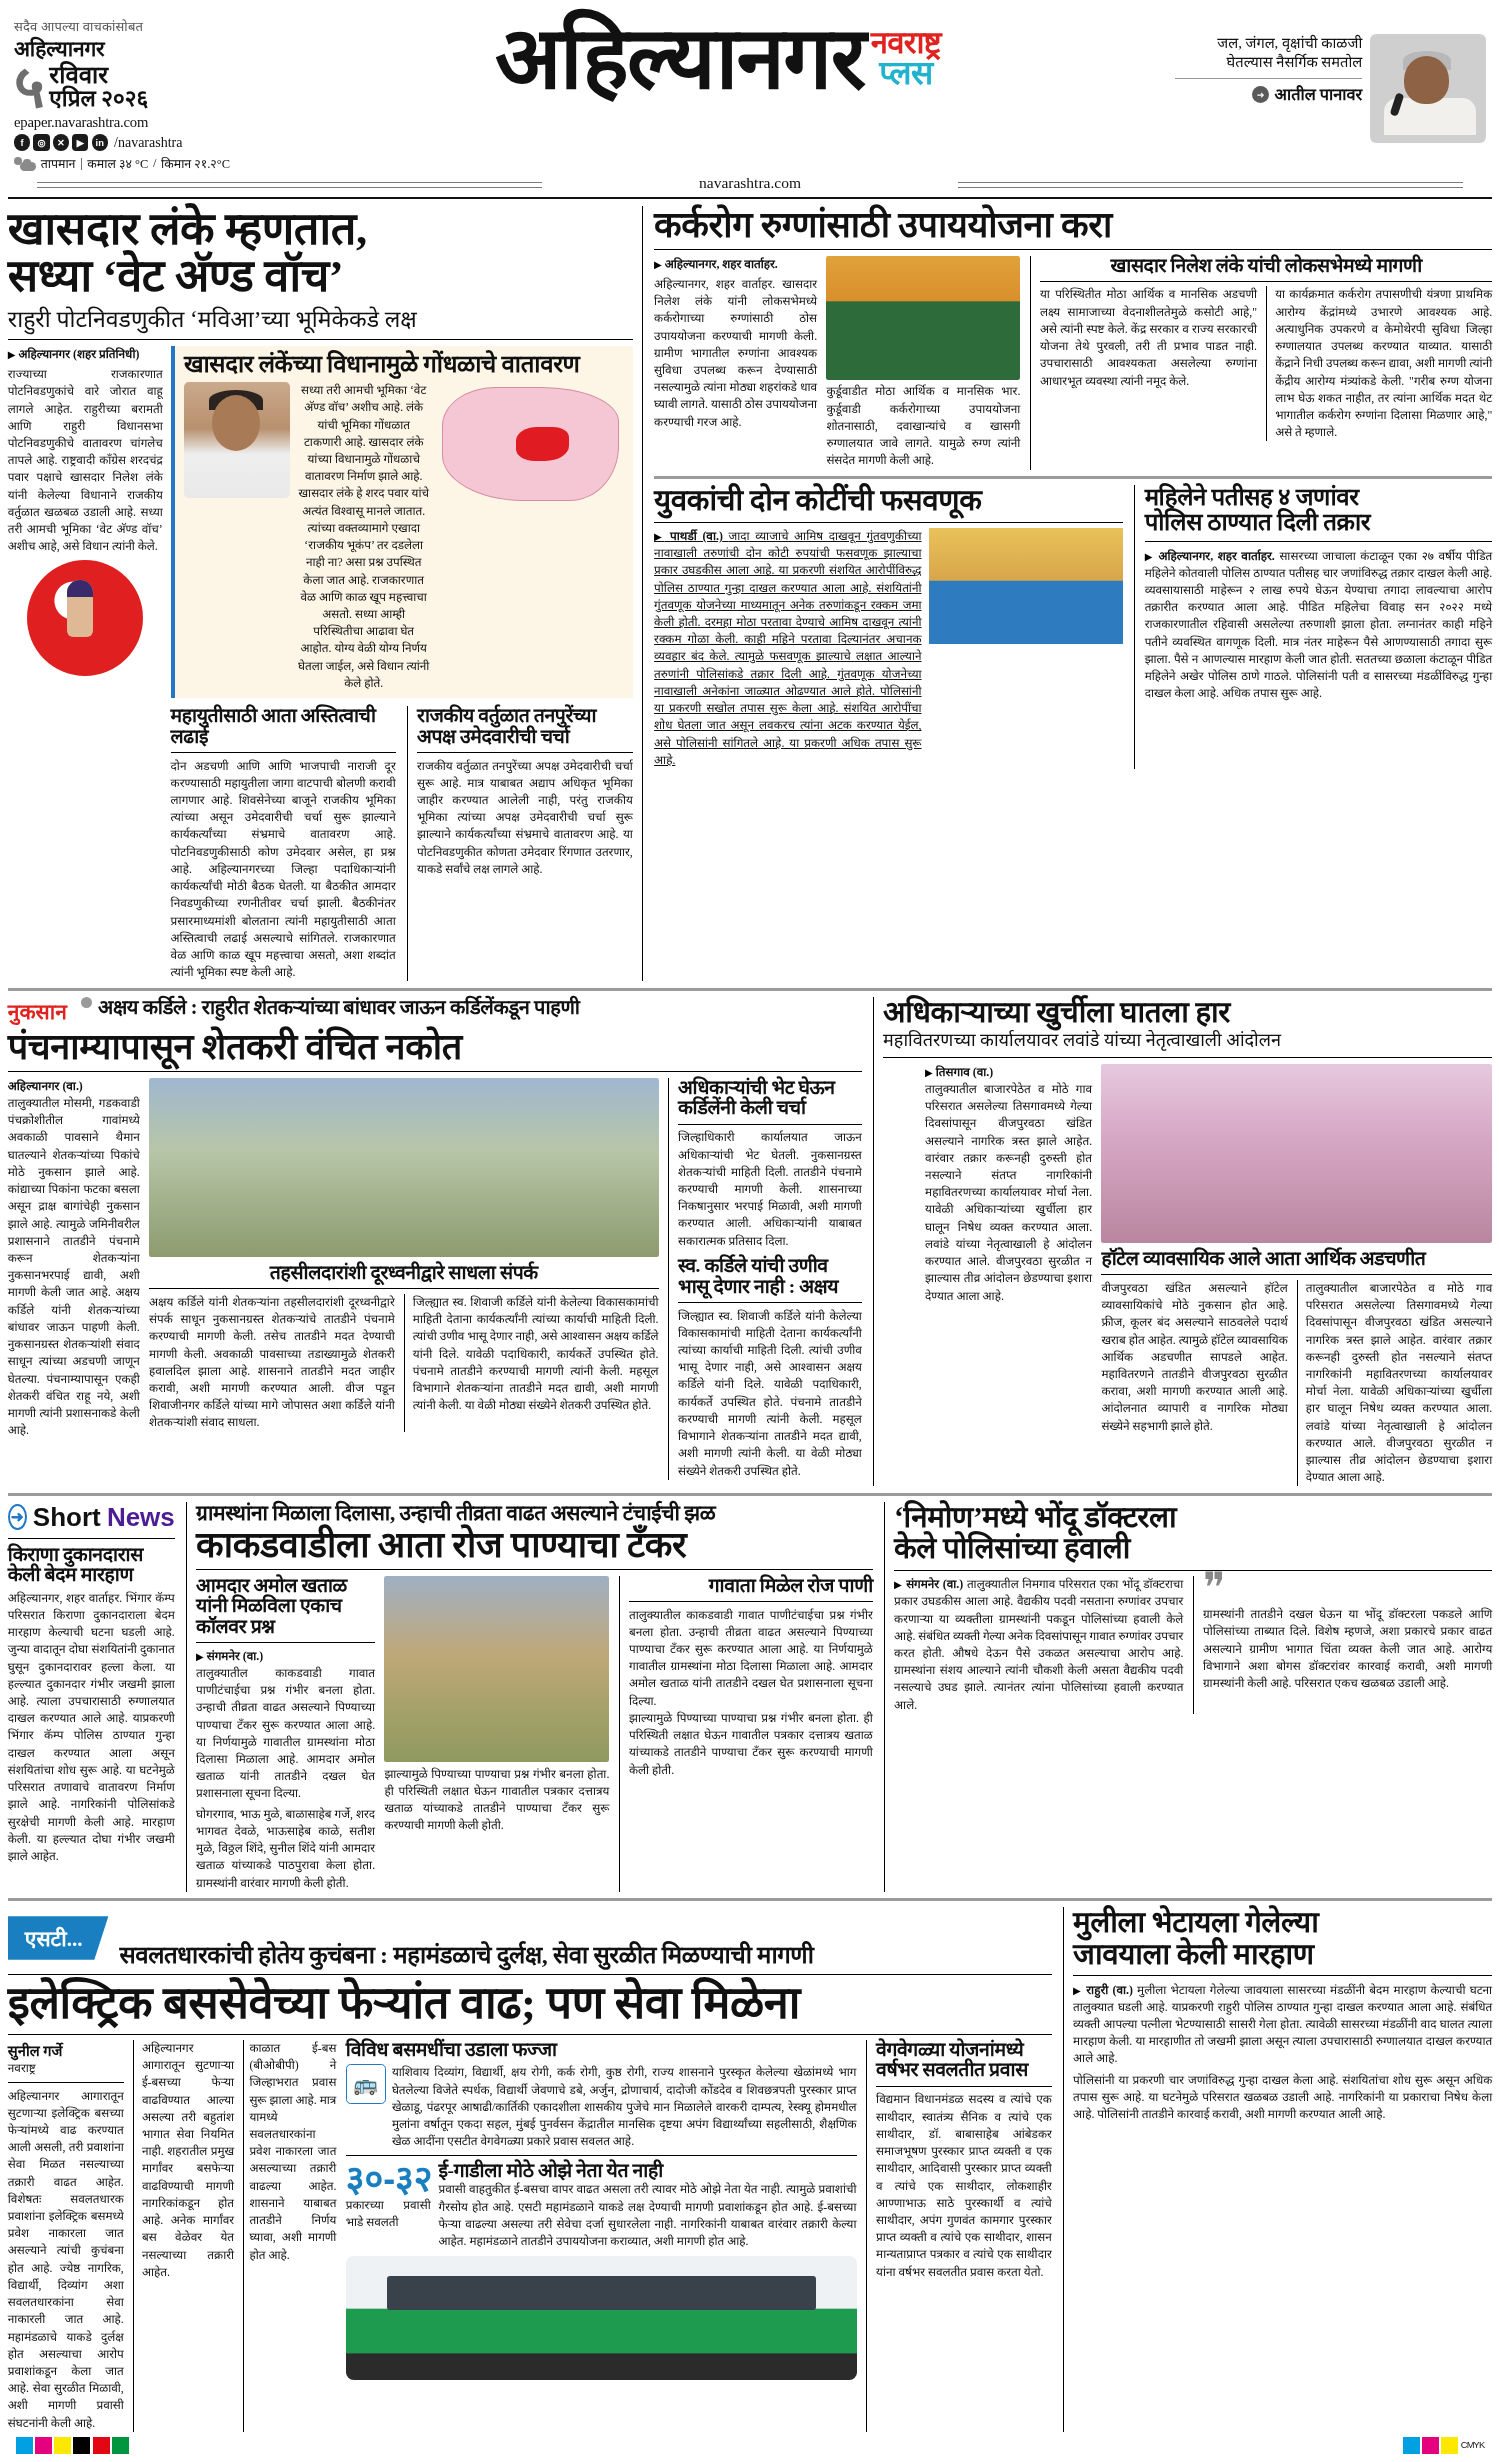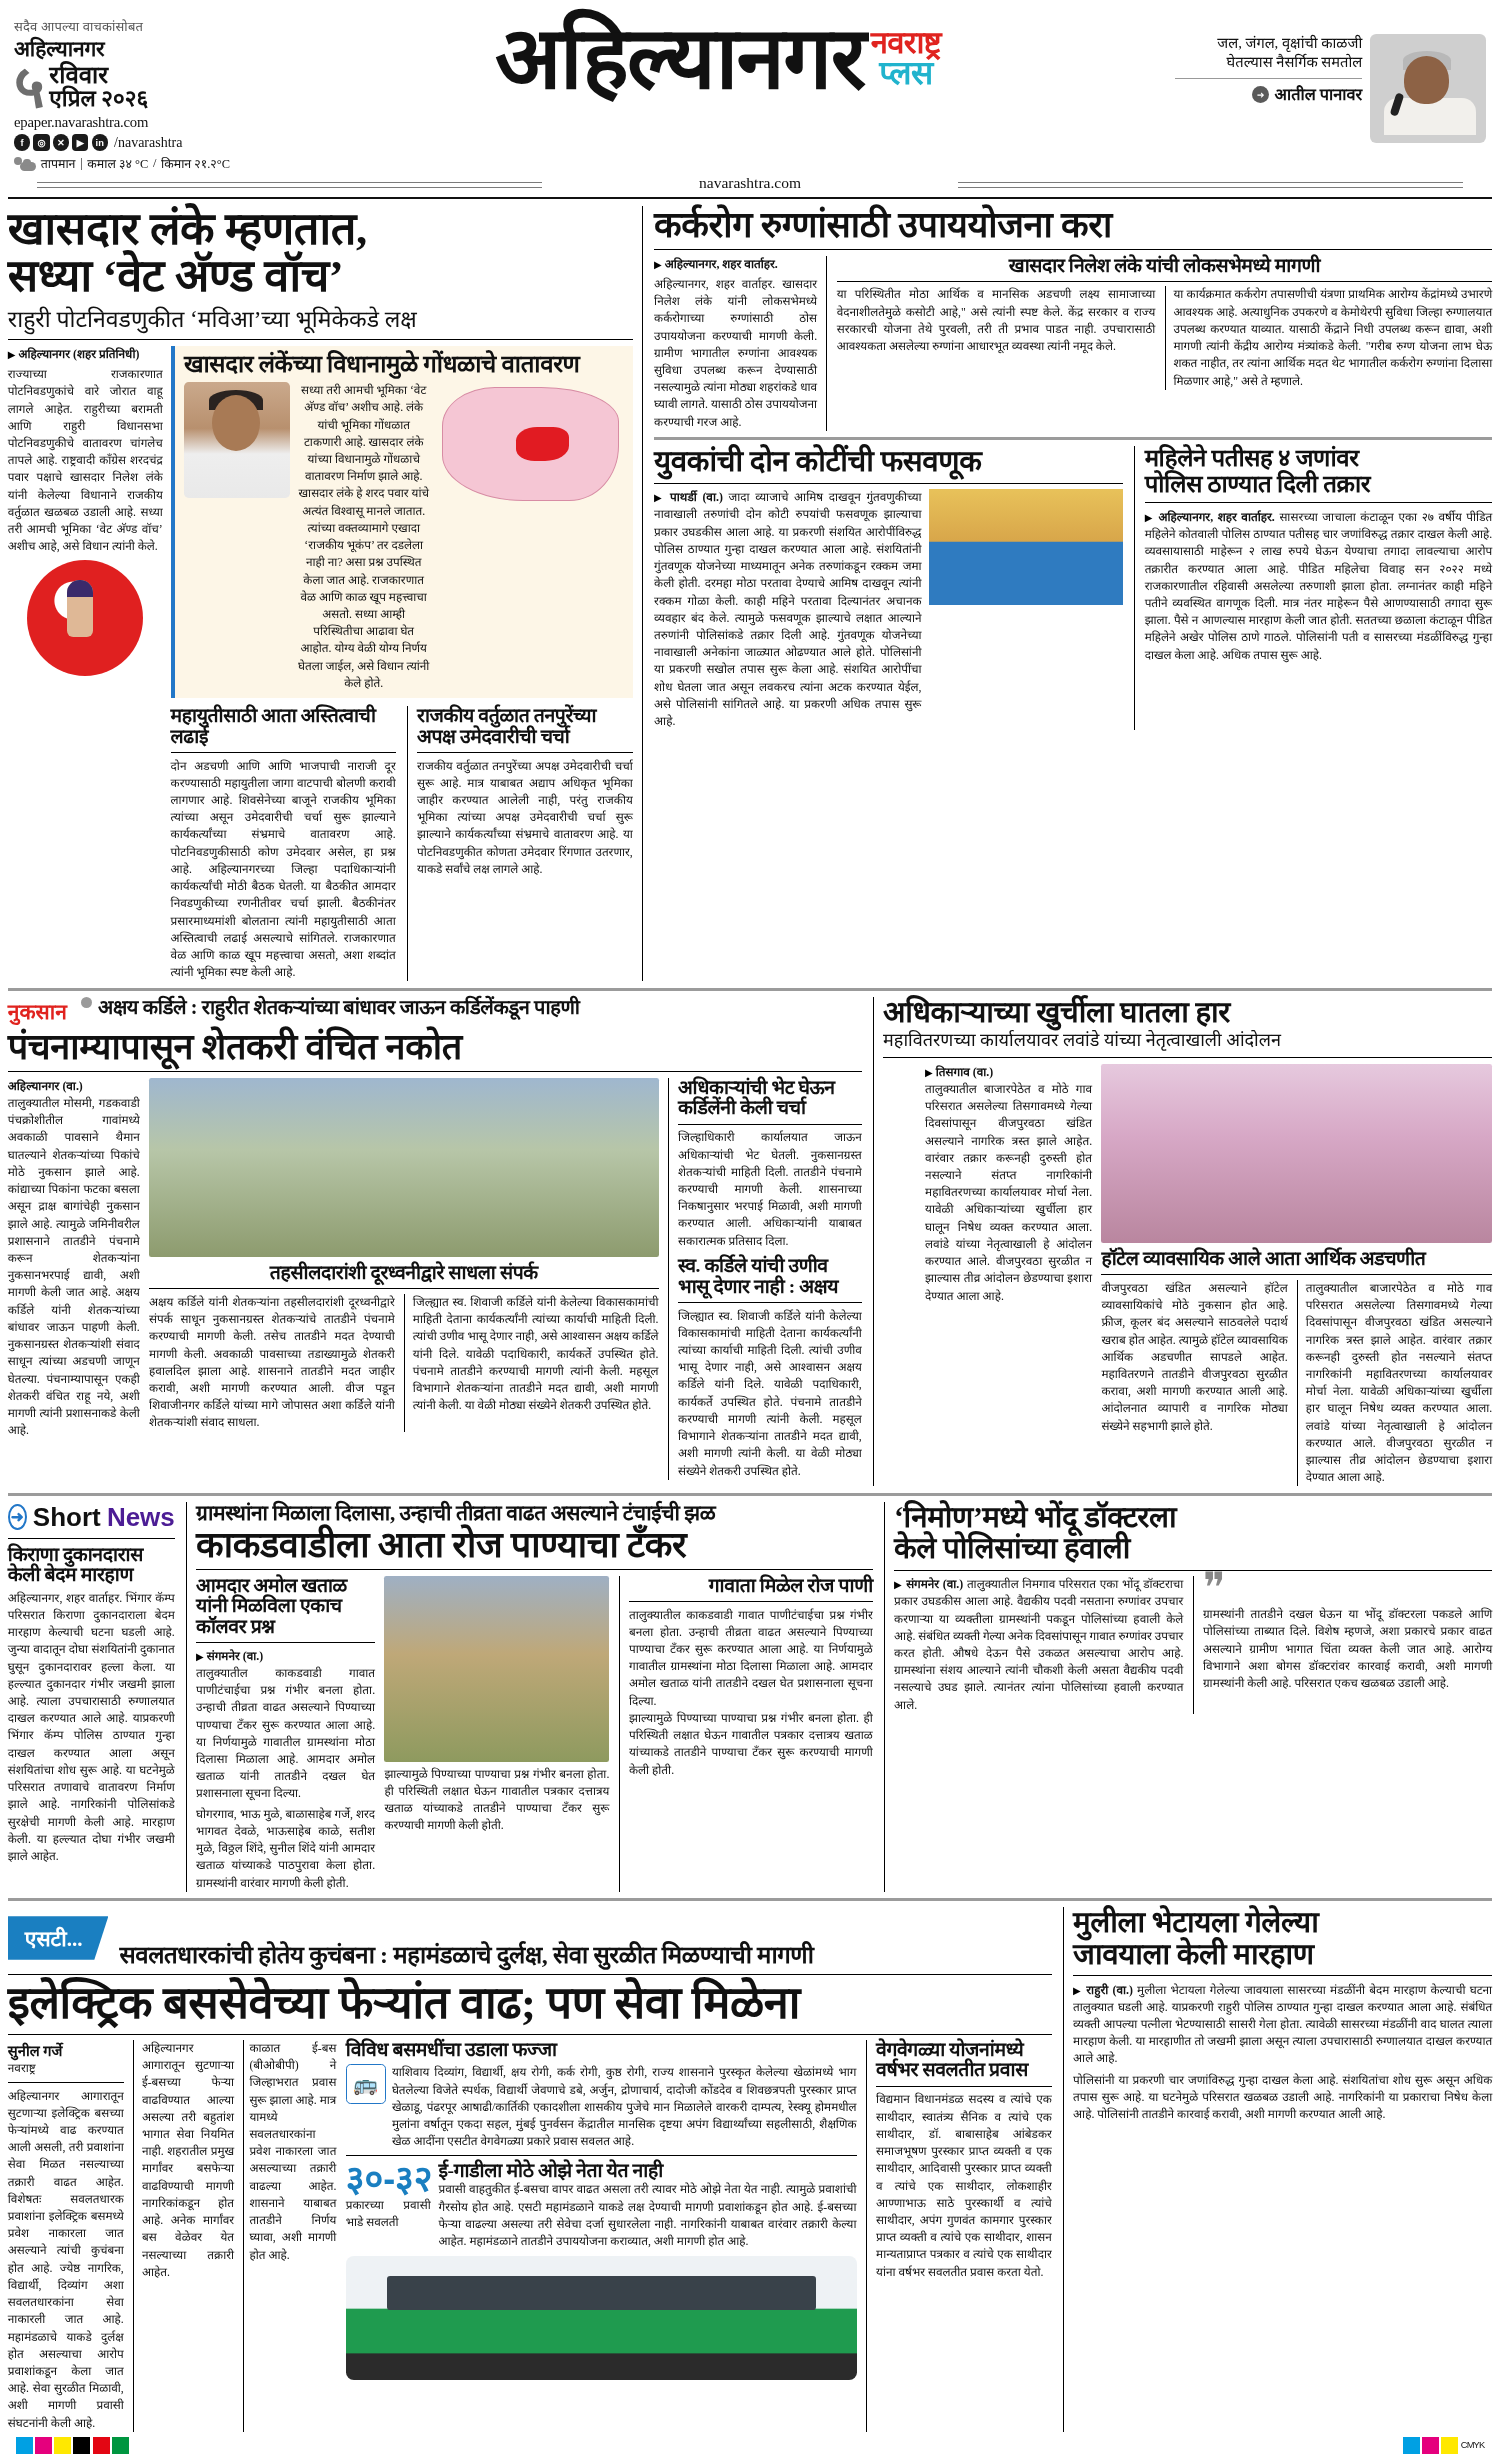--- a/index.html
+++ b/index.html
@@ -260,6 +260,10 @@
           <div class="body"><span class="arrow">▶</span> <span class="dateline">अहिल्यानगर, शहर वार्ताहर.</span></div>
           <div class="body" style="margin-top:3.1px;">अहिल्यानगर, शहर वार्ताहर. खासदार निलेश लंके यांनी लोकसभेमध्ये कर्करोगाच्या रुग्णांसाठी ठोस उपाययोजना करण्याची मागणी केली. ग्रामीण भागातील रुग्णांना आवश्यक सुविधा उपलब्ध करून देण्यासाठी नसल्यामुळे त्यांना मोठ्या शहरांकडे धाव घ्यावी लागते. यासाठी ठोस उपाययोजना करण्याची गरज आहे.</div>
         </div>
+        <div style="width:194px;flex:0 0 194px;">
+          <div class="photo assembly" style="height:124px;border-radius:2.3px;"></div>
+          <div class="body" style="margin-top:3.9px;">कुर्डूवाडीत मोठा आर्थिक व मानसिक भार. कुर्डूवाडी कर्करोगाच्या उपाययोजना शोतनासाठी, दवाखान्यांचे व खासगी रुग्णालयात जावे लागते. यामुळे रुग्ण त्यांनी संसदेत मागणी केली आहे.</div>
+        </div>
         <div class="vline" style="flex:1;padding-left:9.3px;">
           <div class="hl h-s" style="text-align:center;">खासदार निलेश लंके यांची लोकसभेमध्ये मागणी</div>
           <div class="hr"></div>

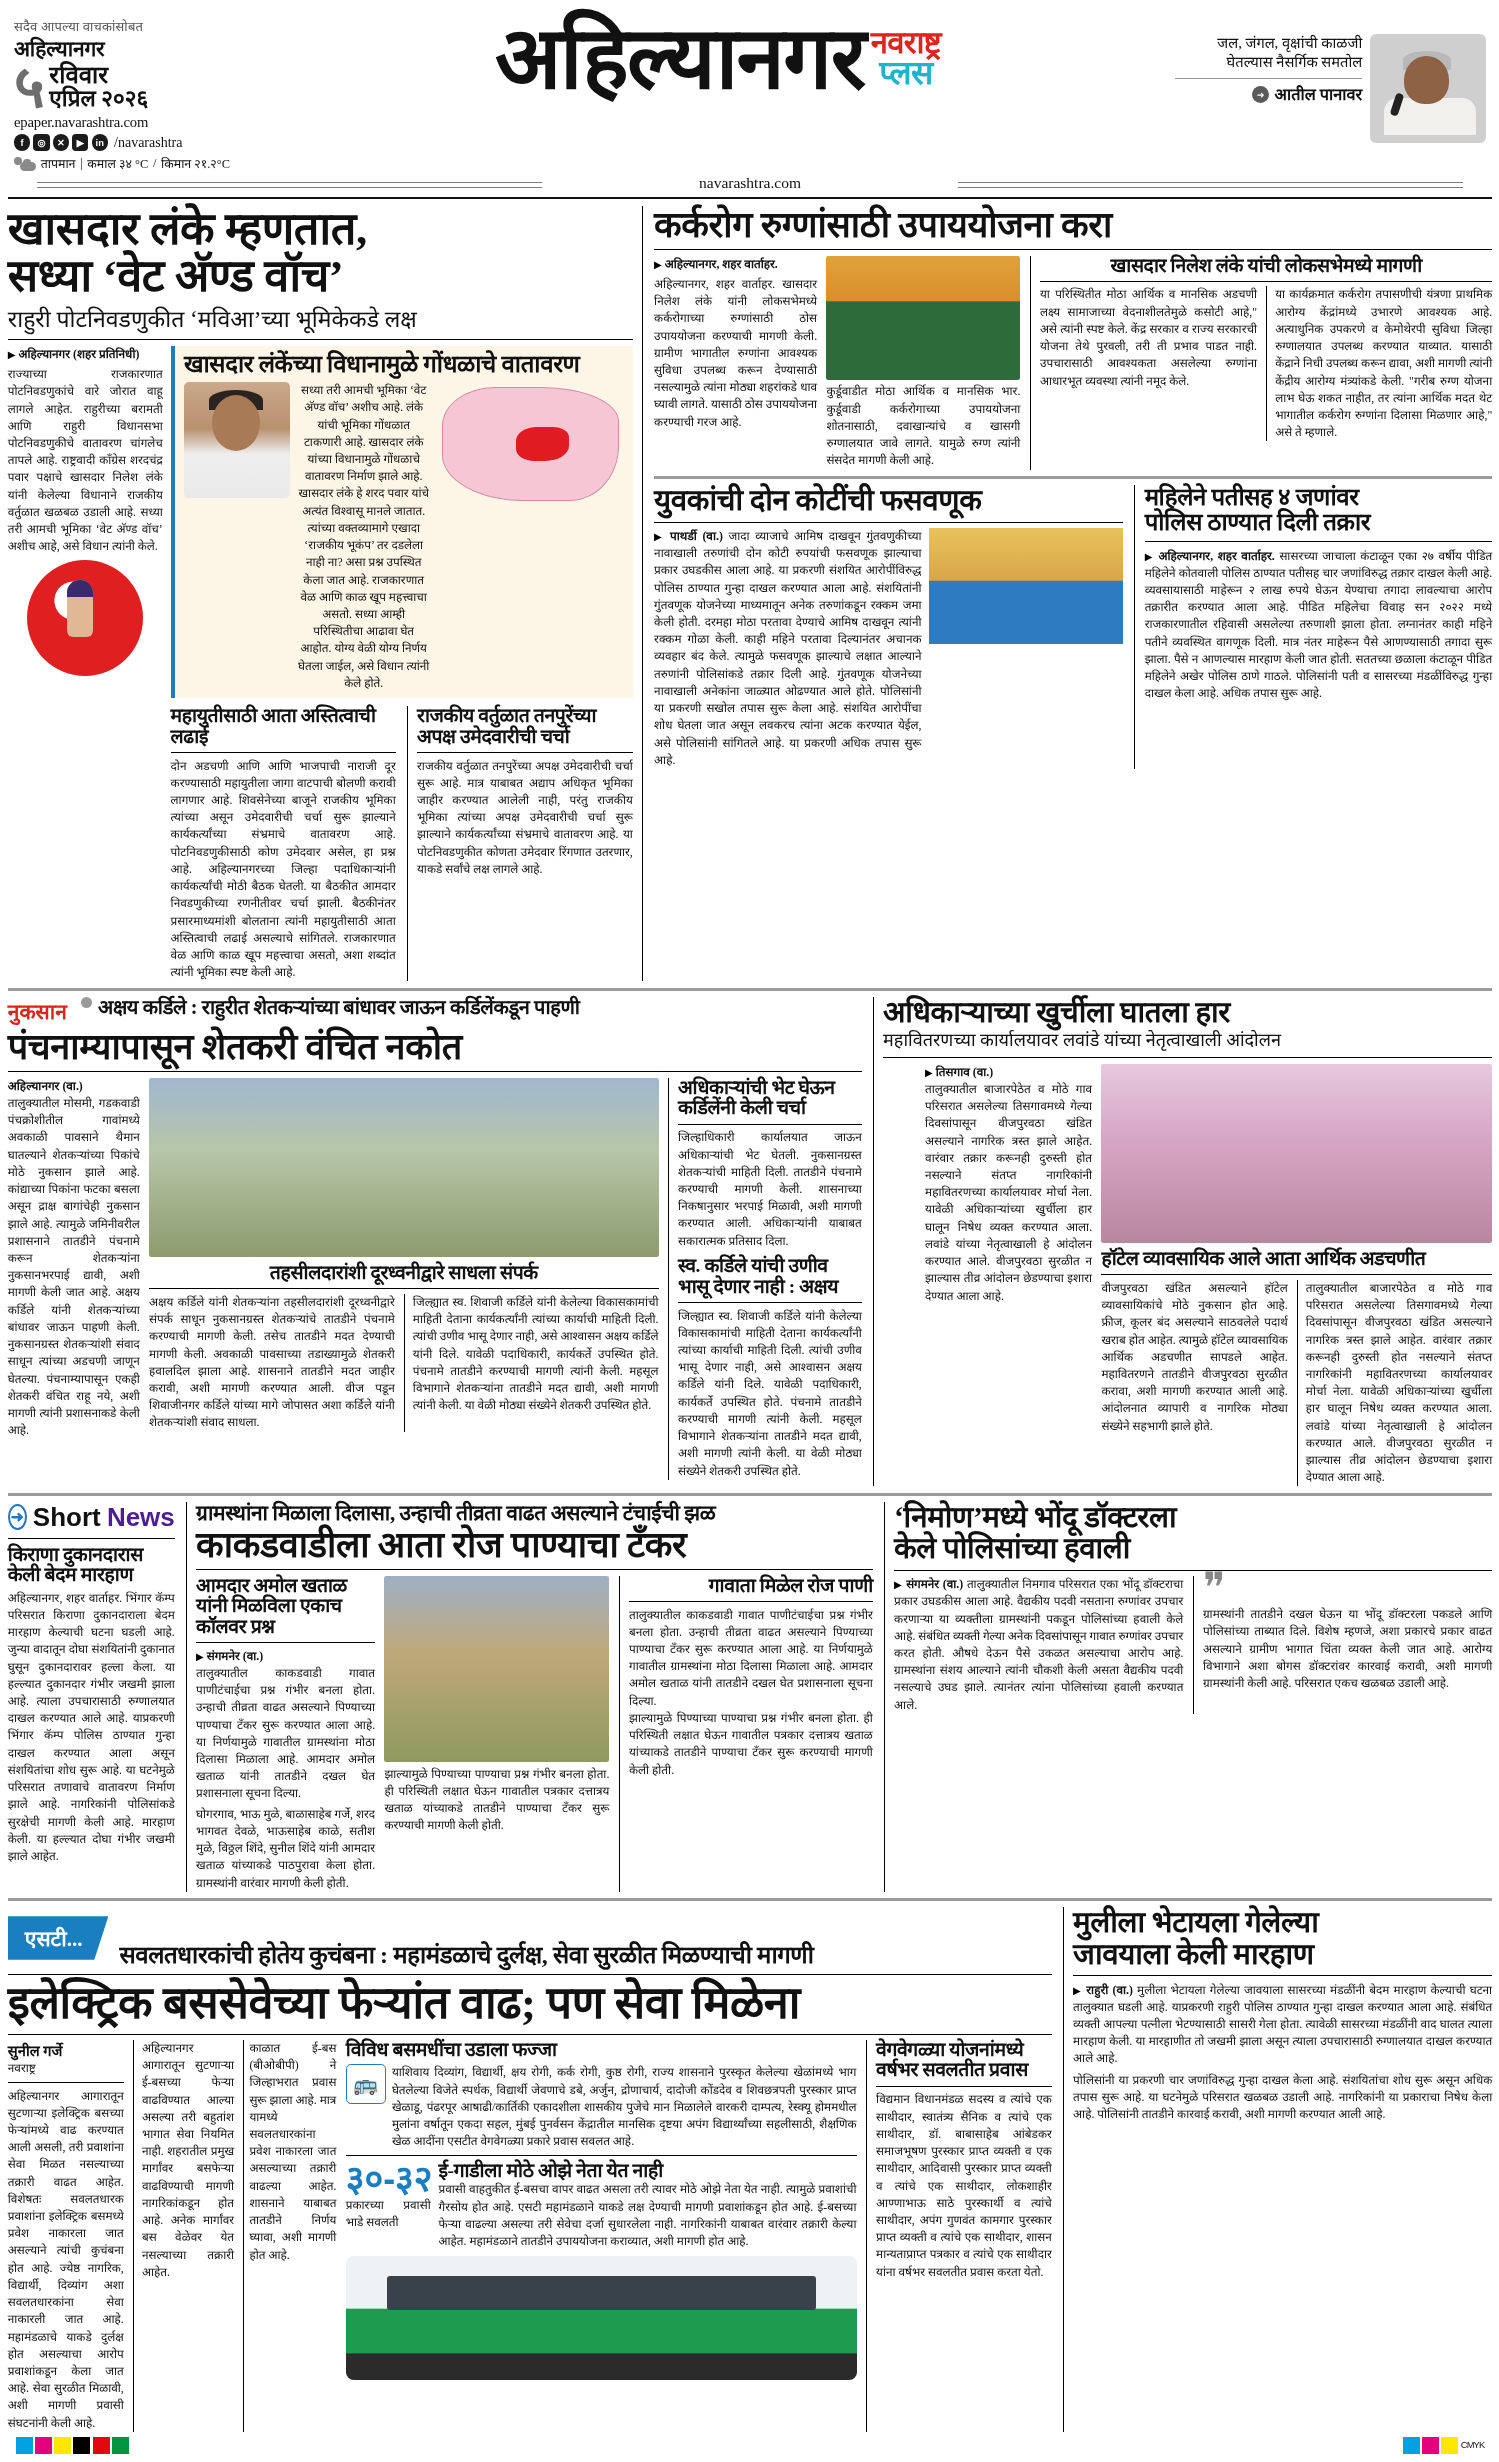--- a/index.html
+++ b/index.html
@@ -280,7 +280,7 @@
         <div style="flex:1.35;">
           <div class="hl h-l">युवकांची दोन कोटींची फसवणूक</div>
           <div class="hr2"></div>
-          <div style="display:flex;gap:7.8px;">
+          <div style="display:flex;gap:7.8px;text-decoration:underline;">
             <div class="body" style="flex:1;">
               <span class="arrow">▶</span> <span class="dateline">पाथर्डी (वा.)</span>
               <span>जादा व्याजाचे आमिष दाखवून गुंतवणुकीच्या नावाखाली तरुणांची दोन कोटी रुपयांची फसवणूक झाल्याचा प्रकार उघडकीस आला आहे. या प्रकरणी संशयित आरोपींविरुद्ध पोलिस ठाण्यात गुन्हा दाखल करण्यात आला आहे. संशयितांनी गुंतवणूक योजनेच्या माध्यमातून अनेक तरुणांकडून रक्कम जमा केली होती. दरमहा मोठा परतावा देण्याचे आमिष दाखवून त्यांनी रक्कम गोळा केली. काही महिने परतावा दिल्यानंतर अचानक व्यवहार बंद केले. त्यामुळे फसवणूक झाल्याचे लक्षात आल्याने तरुणांनी पोलिसांकडे तक्रार दिली आहे. गुंतवणूक योजनेच्या नावाखाली अनेकांना जाळ्यात ओढण्यात आले होते. पोलिसांनी या प्रकरणी सखोल तपास सुरू केला आहे. संशयित आरोपींचा शोध घेतला जात असून लवकरच त्यांना अटक करण्यात येईल, असे पोलिसांनी सांगितले आहे. या प्रकरणी अधिक तपास सुरू आहे.</span>

